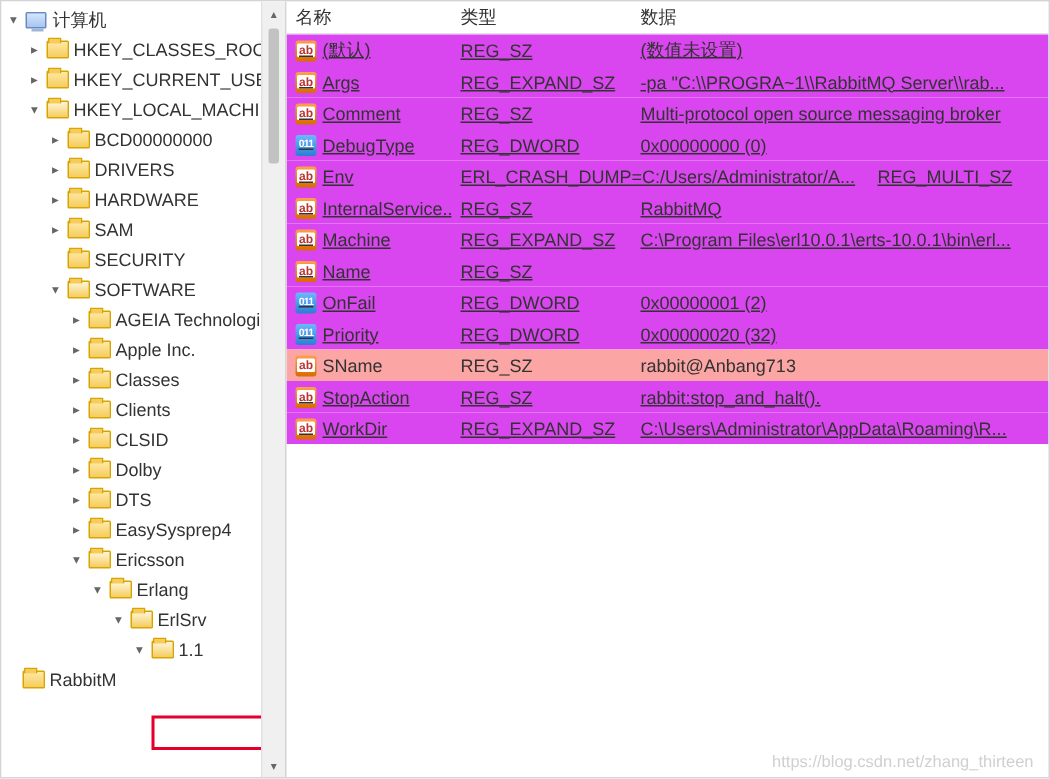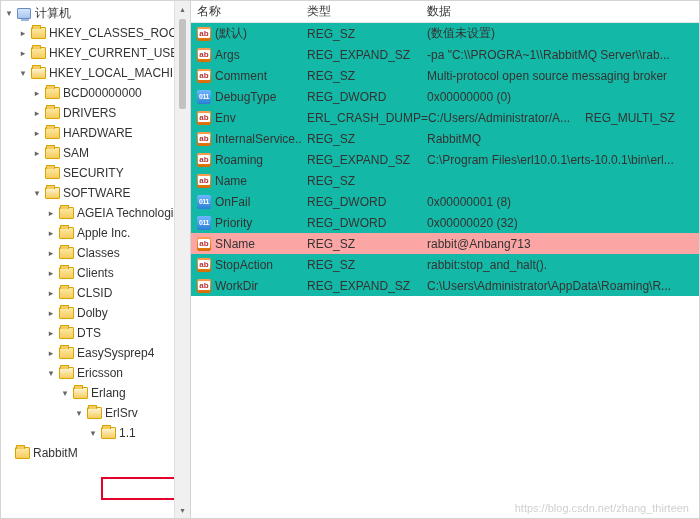--- a/index.html
+++ b/index.html
@@ -170,7 +170,7 @@
       height: 21px;
       align-items: center;
     }
-    .data-row.striped { background: #14b8a6; }
+    .data-row.striped { background: #d946ef; text-decoration: underline; }
     .data-row.selected { background: #fca5a5; }
     .cell {
       padding: 0 6px;

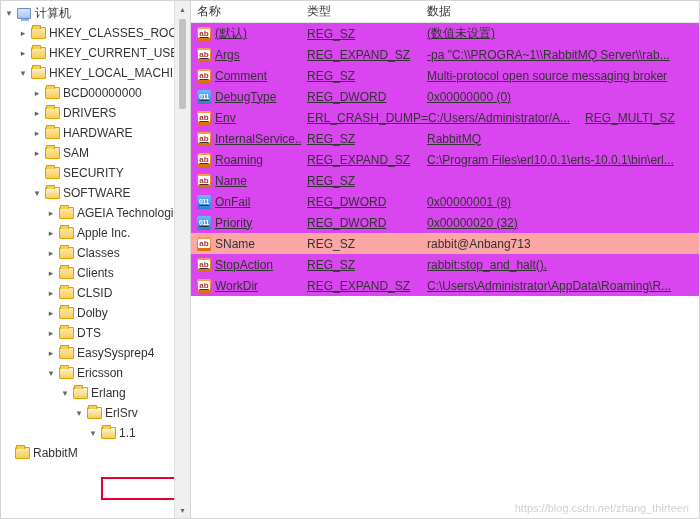--- a/index.html
+++ b/index.html
@@ -474,7 +474,7 @@
       <div class="data-row striped">
         <div class="cell col-name">
           <span class="reg-icon reg-sz"></span>
-          <span>Roaming</span>
+          <span>Machine</span>
         </div>
         <div class="cell col-type">
           <span>REG_EXPAND_SZ</span>

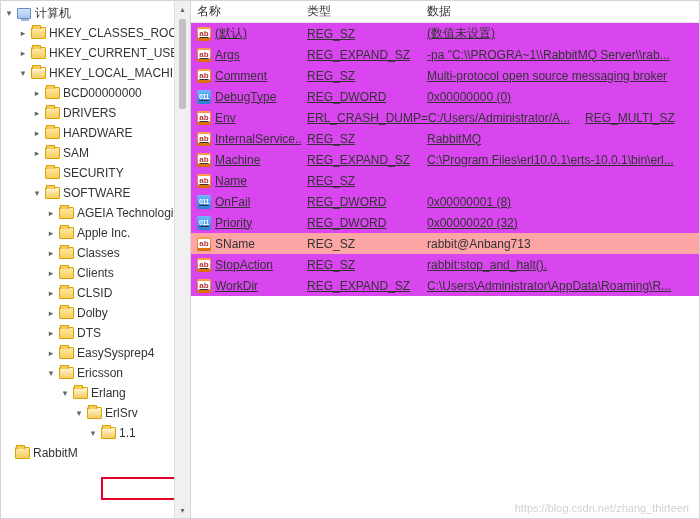--- a/index.html
+++ b/index.html
@@ -504,7 +504,7 @@
           <span>REG_DWORD</span>
         </div>
         <div class="cell col-data">
-          <span>0x00000001 (8)</span>
+          <span>0x00000001 (2)</span>
         </div>
       </div>
       <div class="data-row striped">

